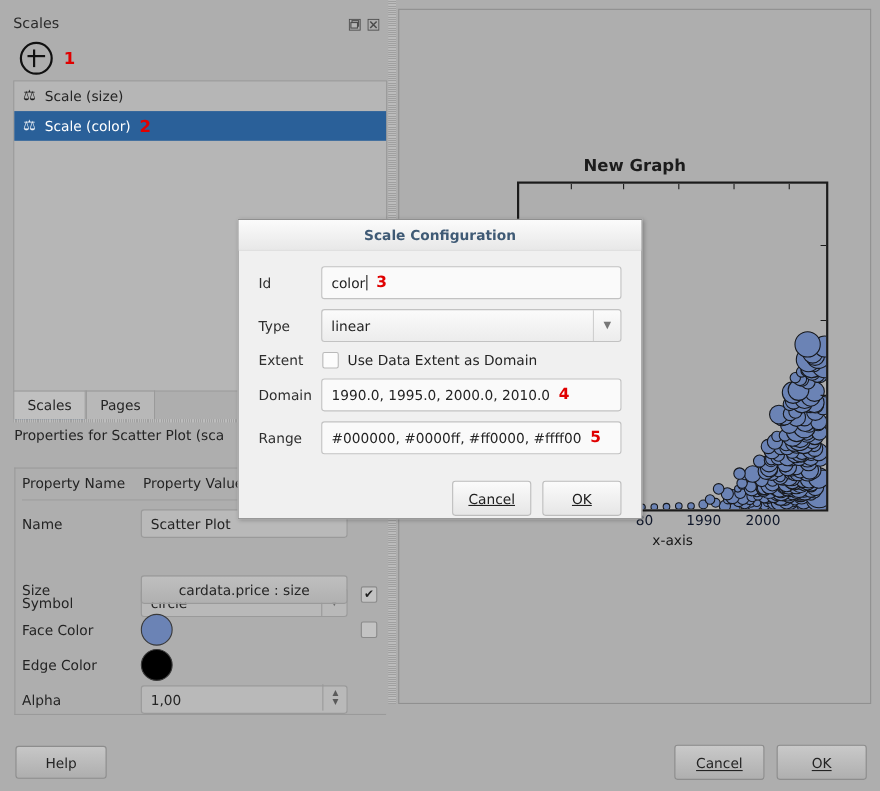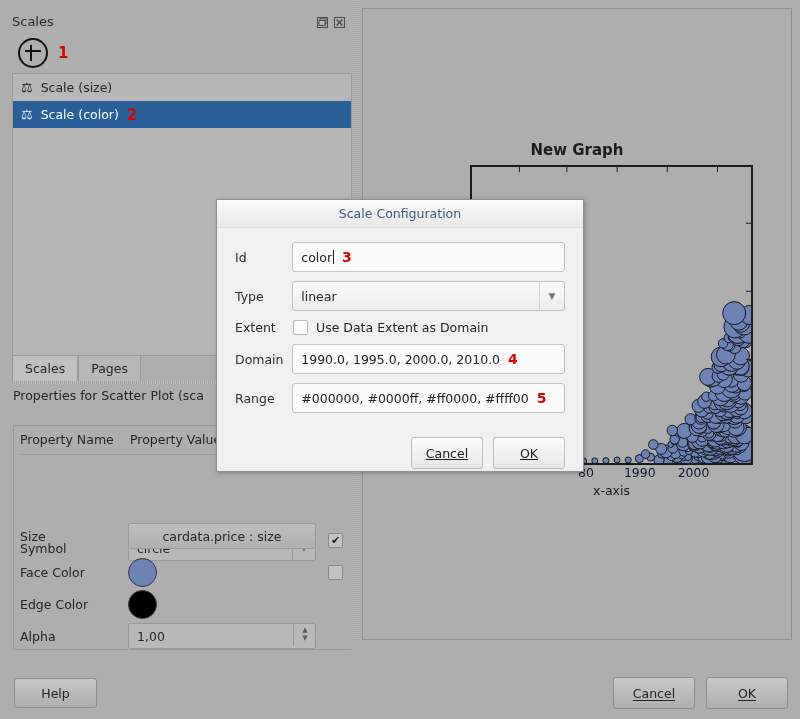--- a/index.html
+++ b/index.html
@@ -189,7 +189,7 @@
     height: 27px; background: linear-gradient(#fbfbfb,#e8e8e8);
     border-bottom: 1px solid #dcdcdc;
     display: flex; align-items: center; justify-content: center;
-    font-size: 12.5px; font-weight: normal; color: #3f5a75;
+    font-size: 12.5px; font-weight: bold; color: #3f5a75;
   }
   .dlg-body { position: relative; padding: 14px 18px 0 18px; }
   .drow { display: flex; align-items: center; margin-bottom: 9px; position: relative; }

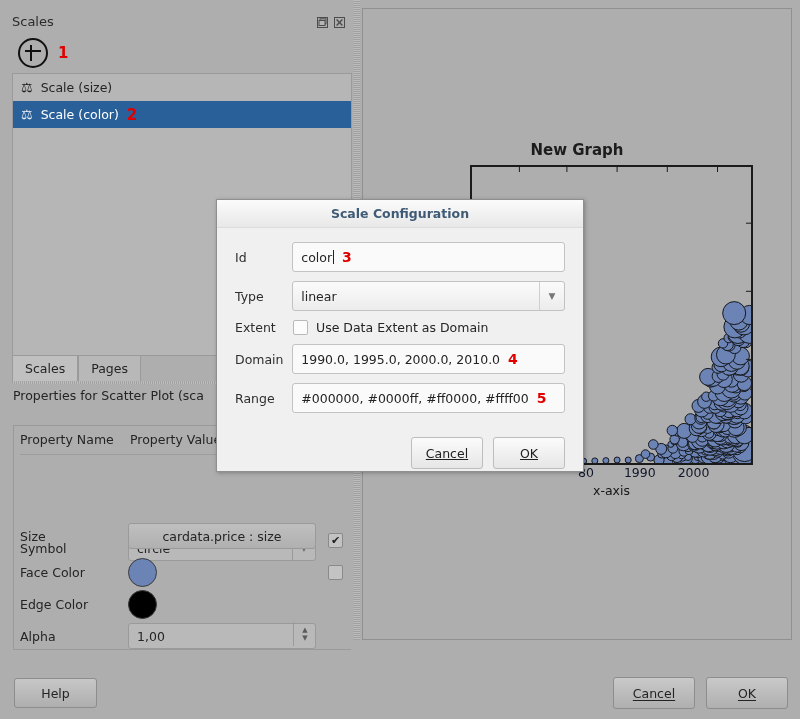--- a/index.html
+++ b/index.html
@@ -278,6 +278,10 @@
   </div>
   <div class="col-rule"></div>
 
+  <div class="prow" style="top:462px;">
+    <span class="plabel">Name</span>
+    <div class="pfield">Scatter Plot</div>
+  </div>
 
   <div class="prow" style="top:522px;margin-top:12px;">
     <span class="plabel">Symbol</span>

